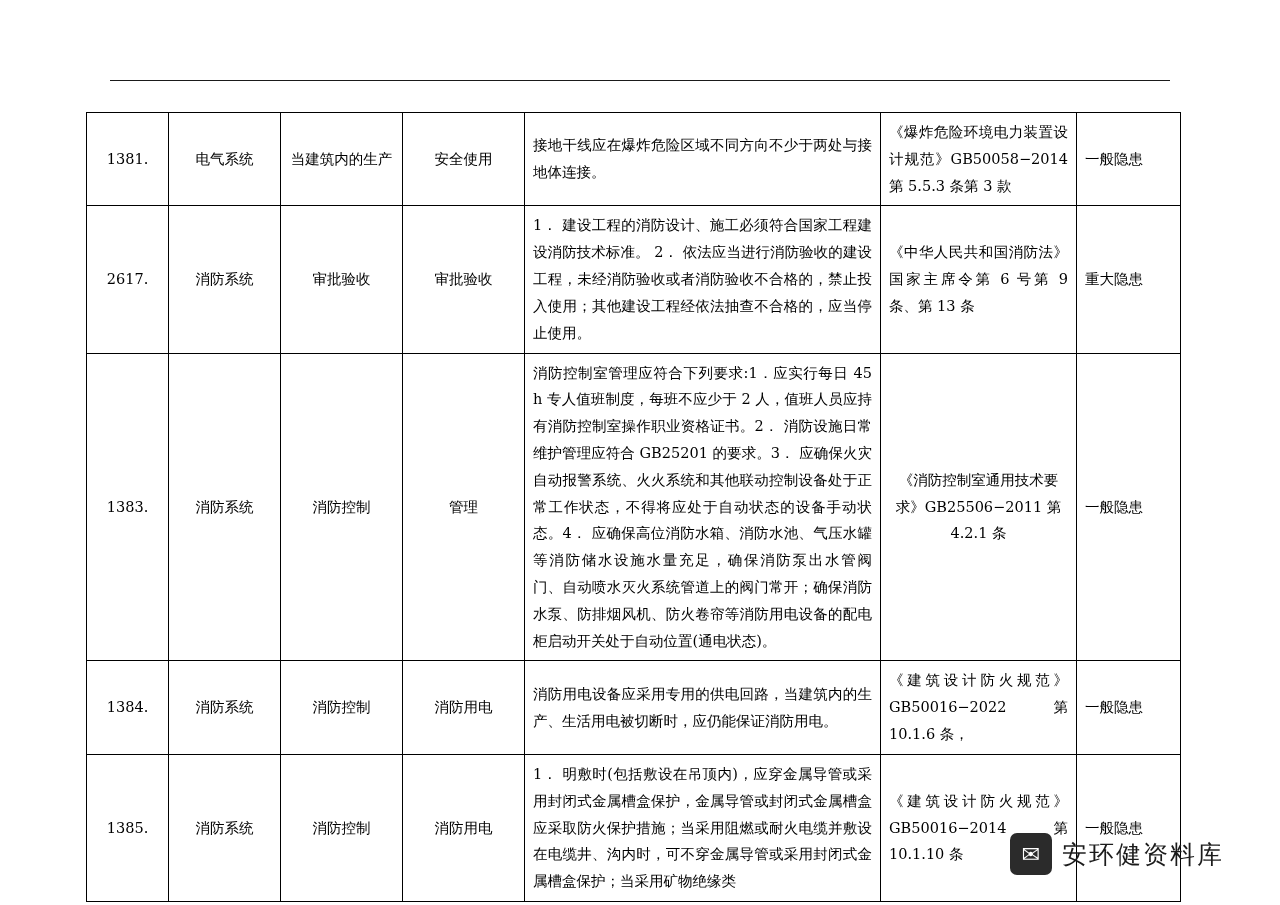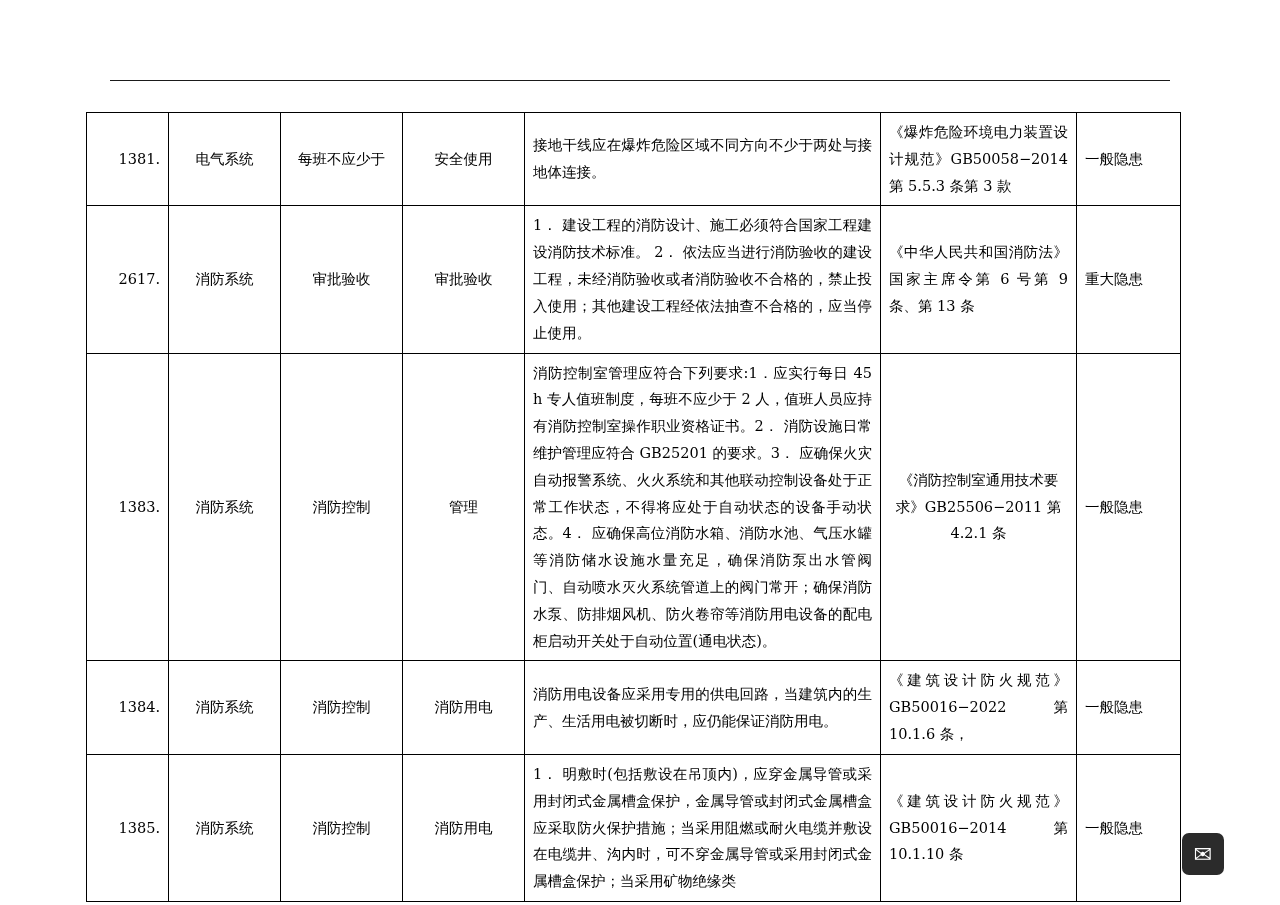--- a/index.html
+++ b/index.html
@@ -57,7 +57,7 @@
   col.c-level  { width: 104px; }
 
   td.num {
-    text-align: right;
+    text-align: center;
     padding-left: 14px;
     font-family: "DejaVu Serif", "Liberation Serif", serif;
     font-size: 15px;

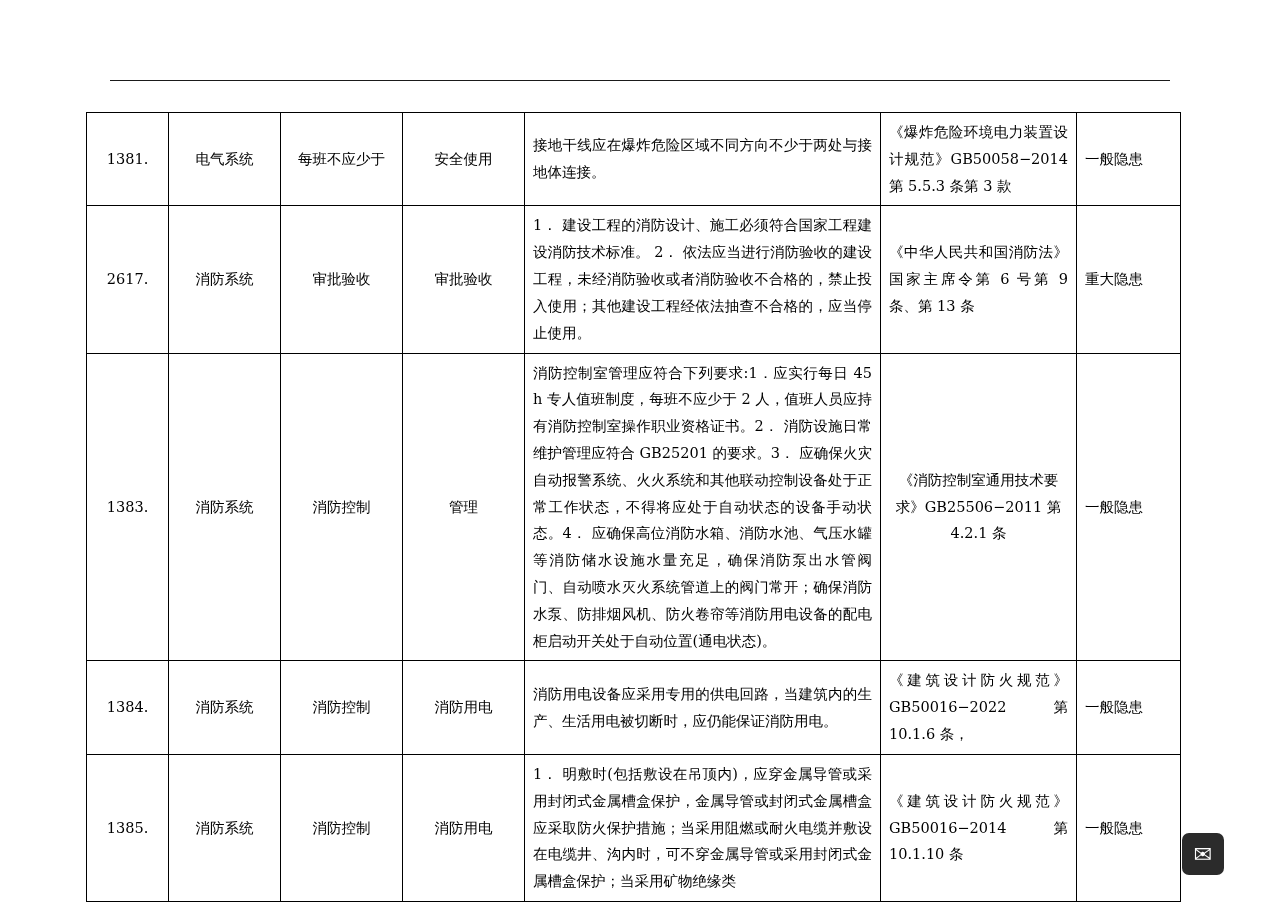--- a/index.html
+++ b/index.html
@@ -132,7 +132,7 @@
         <tr>
           <td class="num">1381.</td>
           <td class="center">电气系统</td>
-          <td class="center">每班不应少于</td>
+          <td class="center">当建筑内的生产</td>
           <td class="center">安全使用</td>
           <td class="desc">接地干线应在爆炸危险区域不同方向不少于两处与接地体连接。</td>
           <td class="basis">《爆炸危险环境电力装置设计规范》GB50058−2014 第 5.5.3 条第 3 款</td>

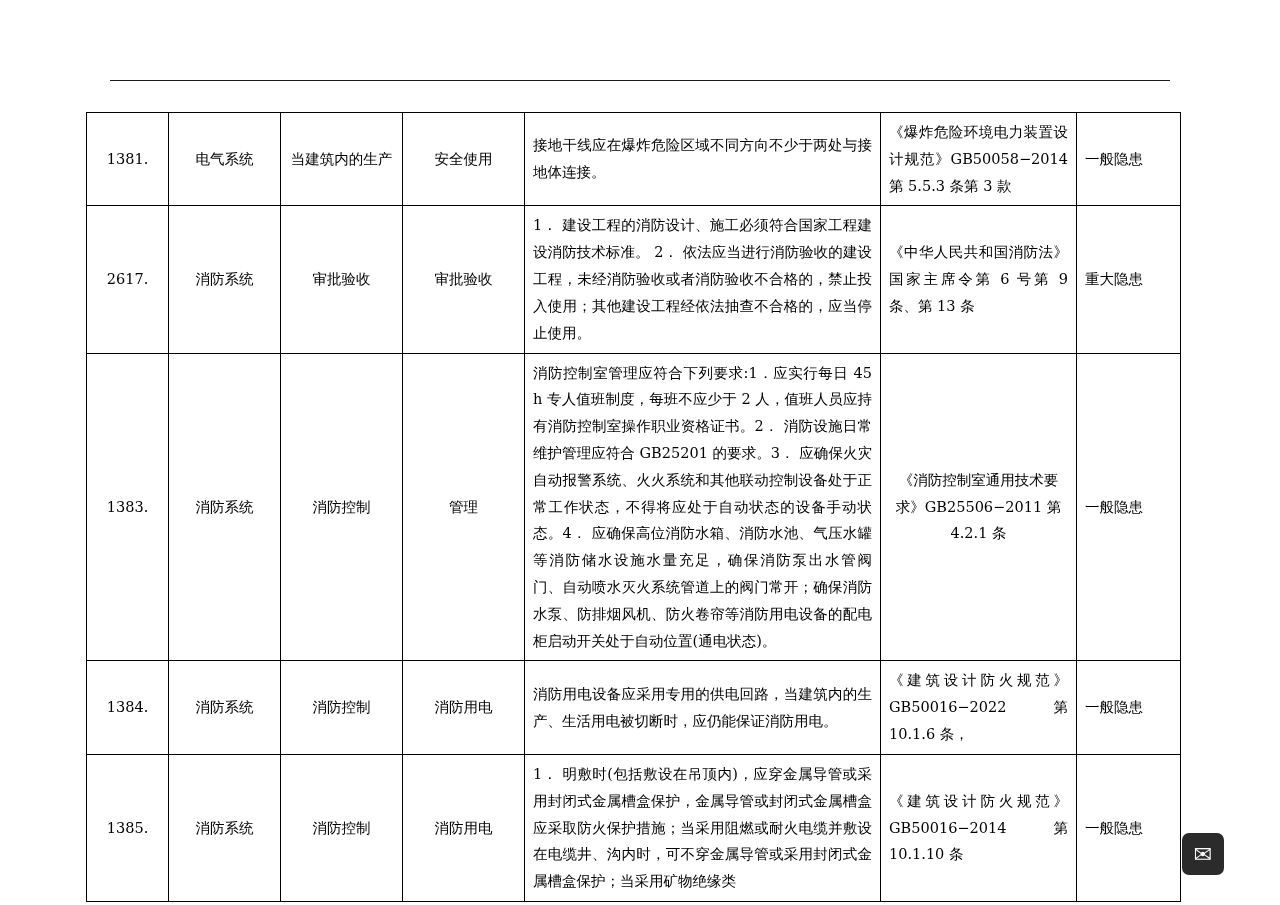--- a/index.html
+++ b/index.html
@@ -181,6 +181,7 @@
 
   <div class="logo-area">
     <div class="logo-badge">✉</div>
+    <div class="logo-text">安环健资料库</div>
   </div>
 
 </div>

